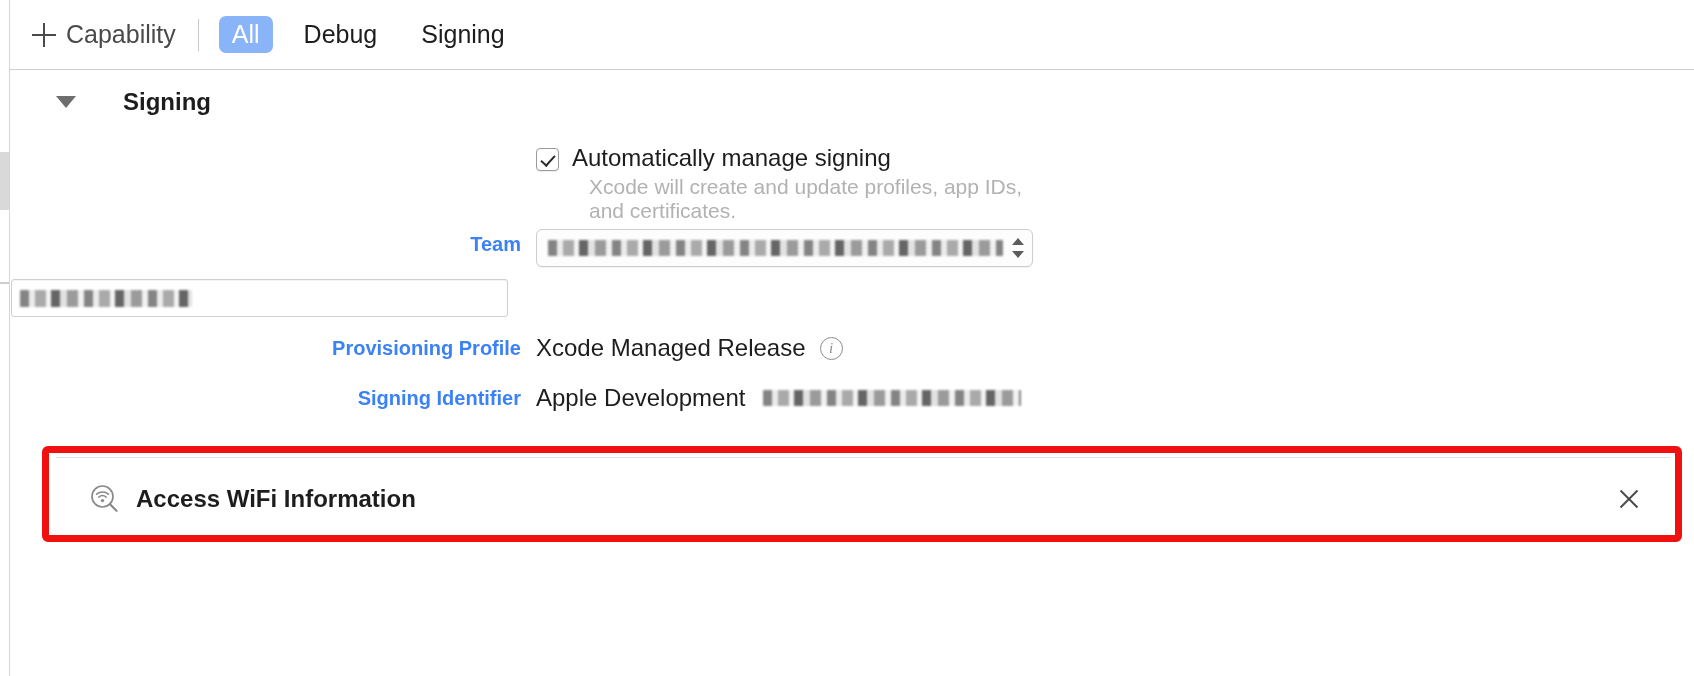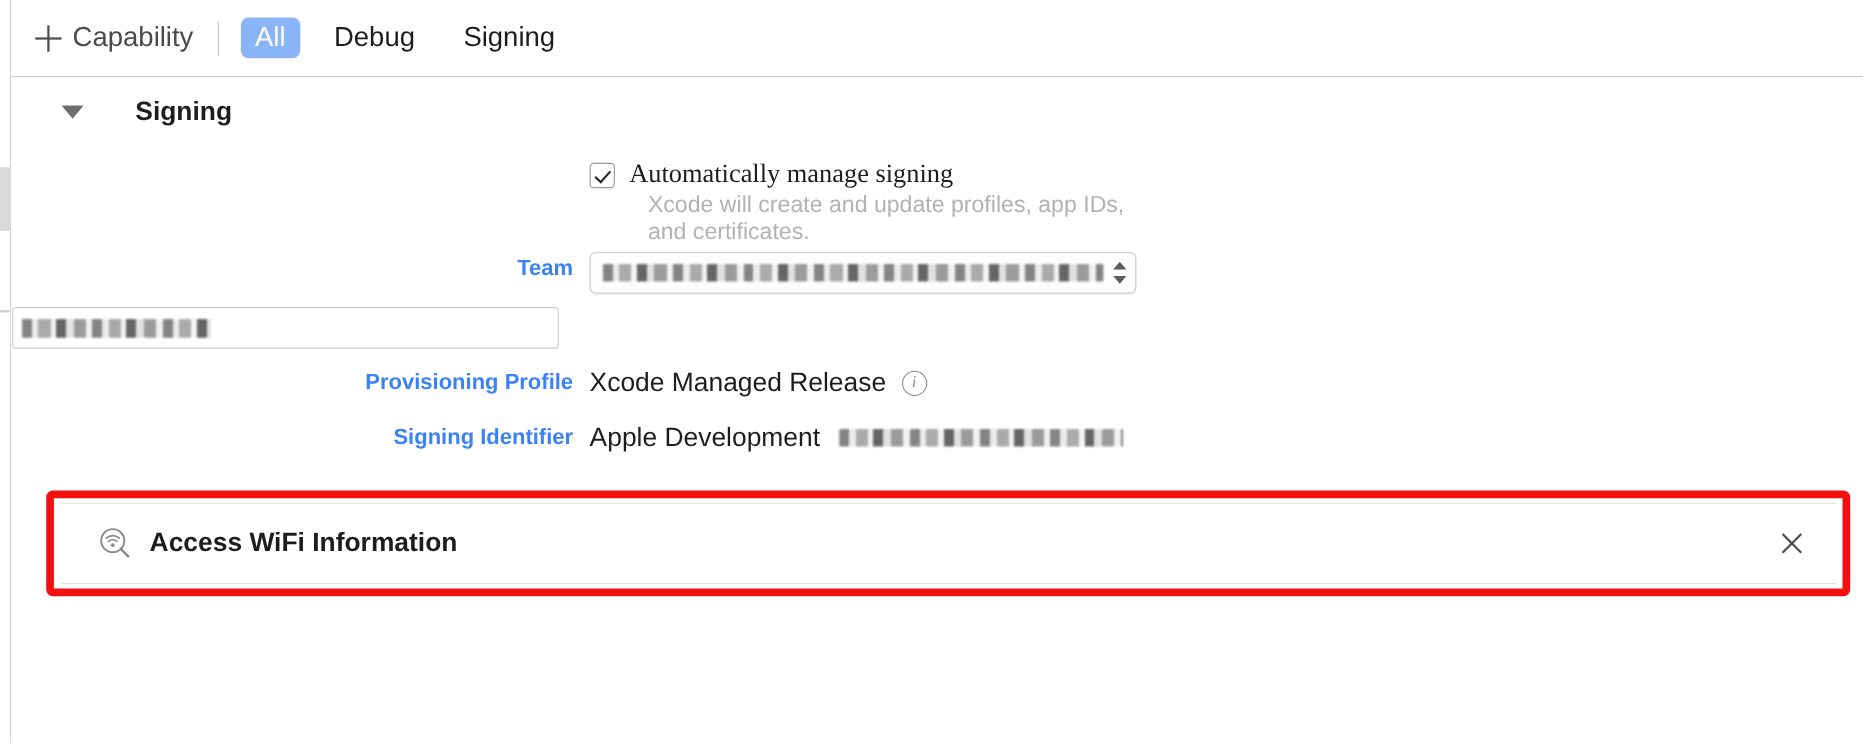--- a/index.html
+++ b/index.html
@@ -341,7 +341,7 @@
 
       <div class="row cb-row">
         <div class="row-label"></div>
-        <div class="row-field" style="display:flex;align-items:flex-start;font-family:Liberation Serif, serif;">
+        <div class="row-field" style="display:flex;align-items:flex-start;">
           <span class="checkbox"></span>
           <span class="cb-label">Automatically manage signing</span>
         </div>

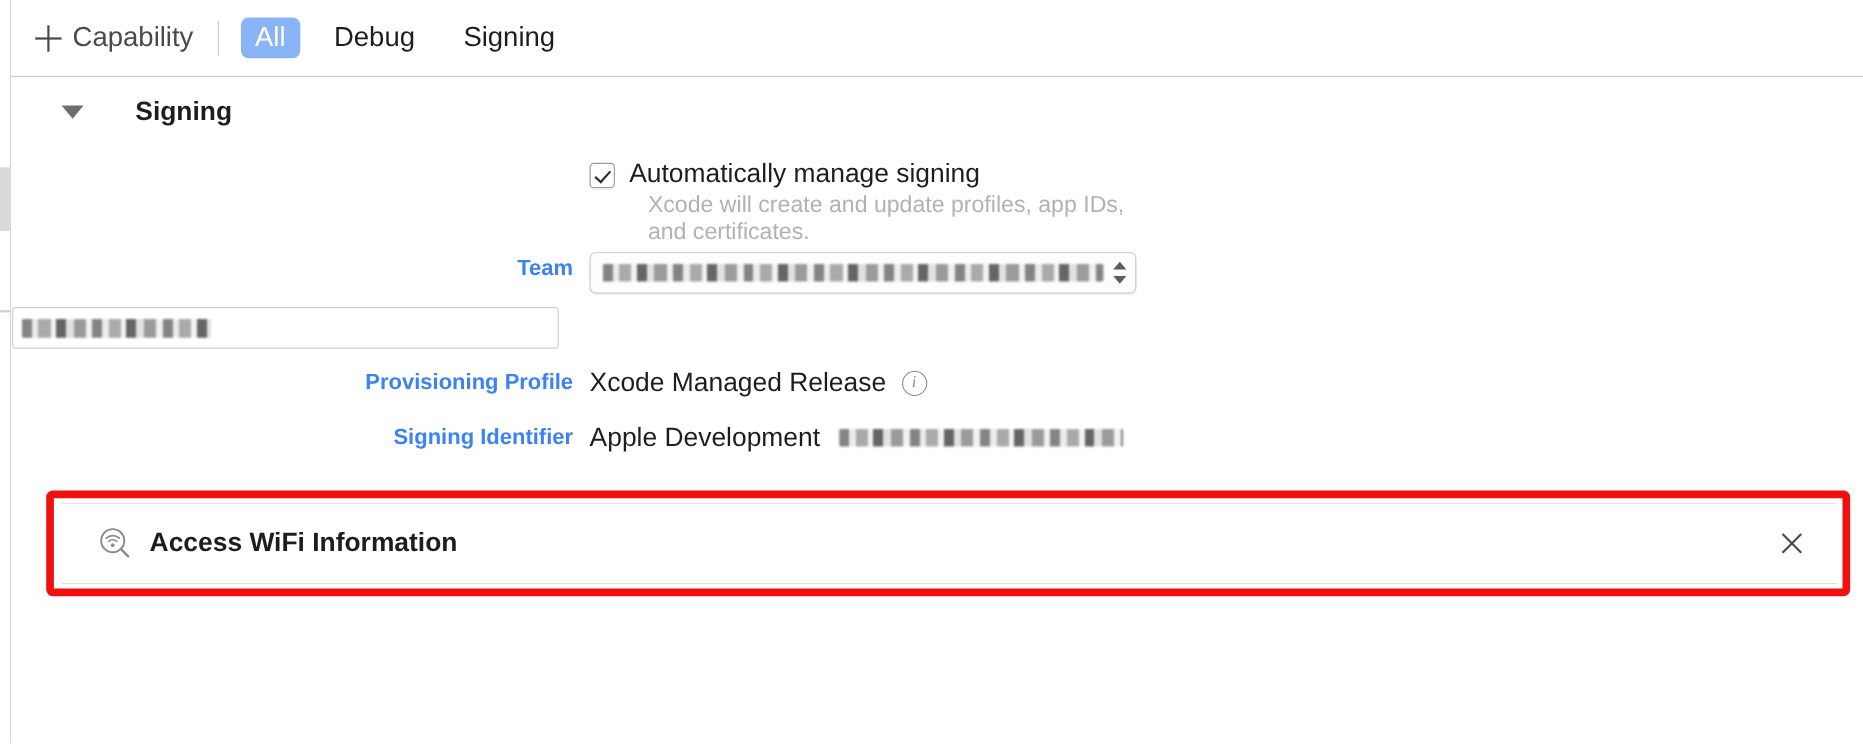--- a/index.html
+++ b/index.html
@@ -274,7 +274,7 @@
   .cap-card {
     position: absolute;
     left: 45px; top: 386px;
-    width: 1614px; height: 74px;
+    width: 1614px; height: 84px;
     background: #ffffff;
     border-top: 1px solid #e0e0e0;
     border-bottom: 1px solid #e0e0e0;

